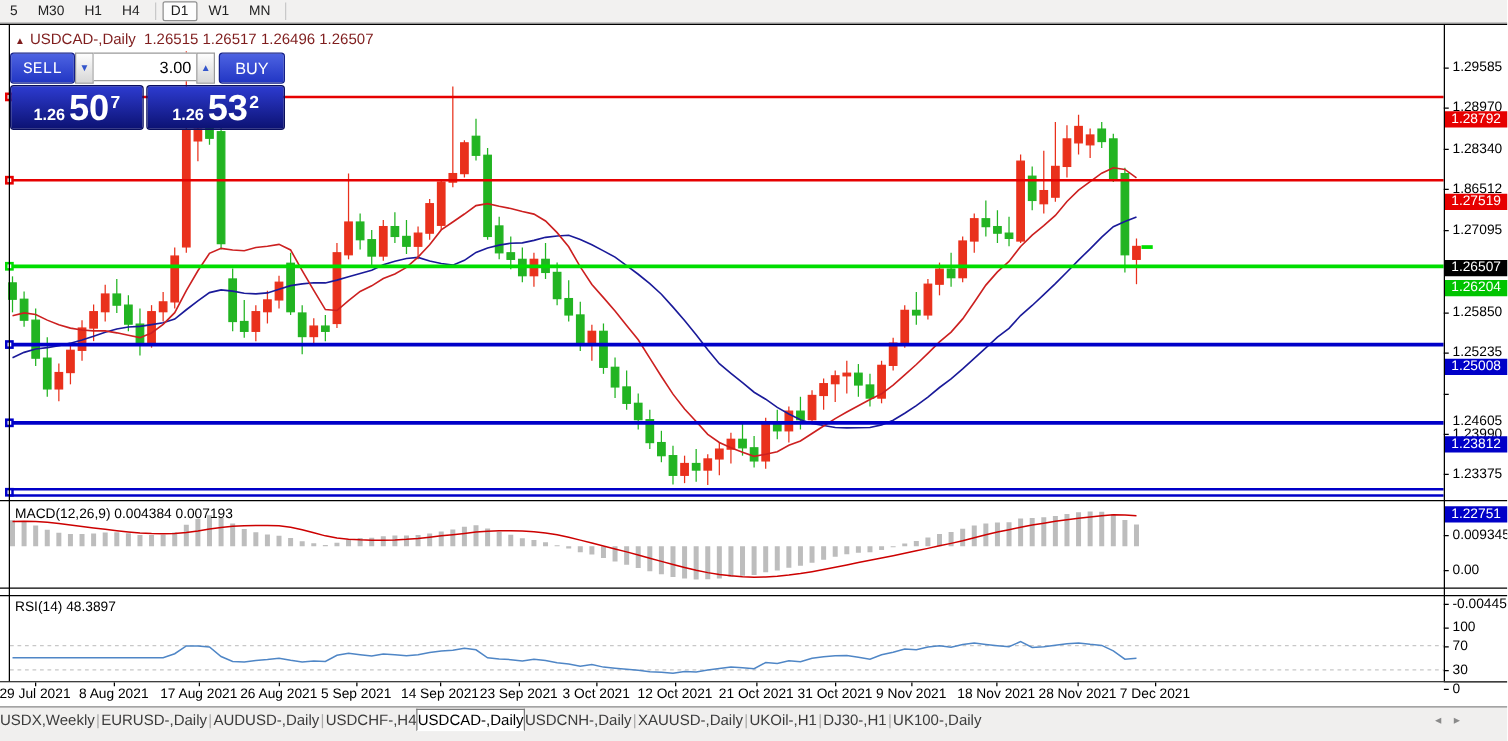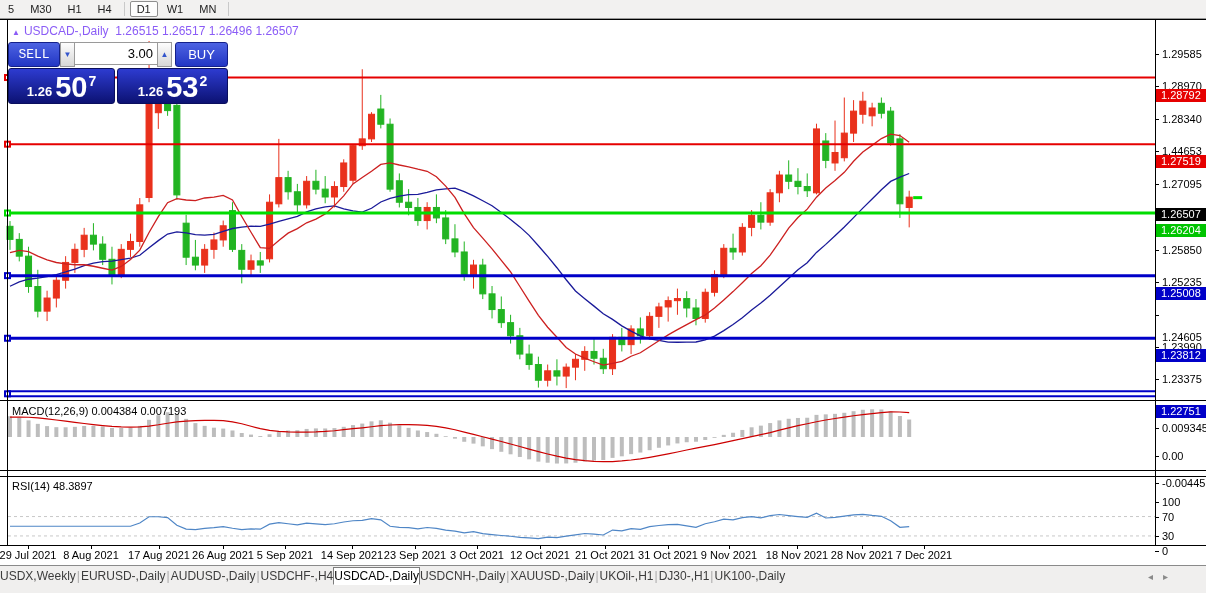--- a/index.html
+++ b/index.html
@@ -15,7 +15,7 @@
   #chartwin{position:absolute;left:0;top:19px;width:1206px;height:546px;background:#fff;}
   .blackline{position:absolute;background:#000;}
   .pane-svg{position:absolute;left:0;}
-  #title{position:absolute;left:12px;top:5px;font-size:12px;color:#8b5cf6;white-space:nowrap;}
+  #title{position:absolute;left:12px;top:5px;font-size:12px;color:#7f1d1d;white-space:nowrap;}
   #title .tri{font-size:8px;margin-right:4px;}
   .pane-label{position:absolute;left:12px;font-size:11px;color:#000;white-space:nowrap;}
   

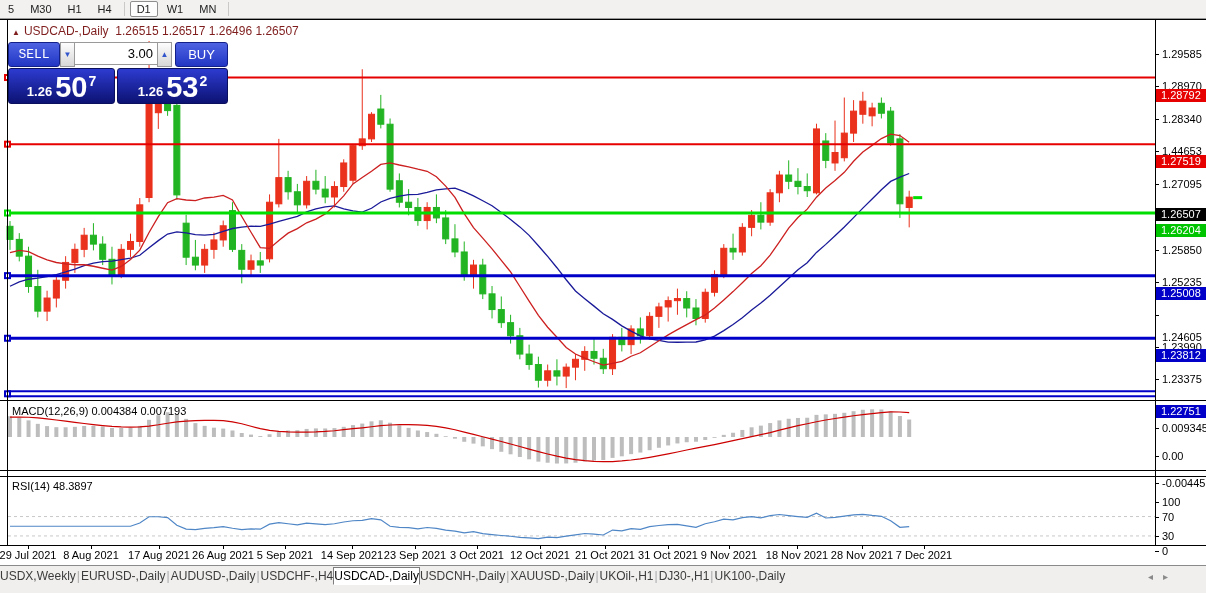--- a/index.html
+++ b/index.html
@@ -616,7 +616,7 @@
         <div class="axis-tick" style="top: 100.183px;"></div>
         <div class="axis-label" style="top: 100.183px;">1.28340</div>
         <div class="axis-tick" style="top: 132.382px;"></div>
-        <div class="axis-label" style="top: 132.382px;">1.44653</div>
+        <div class="axis-label" style="top: 132.382px;">1.86512</div>
         <div class="axis-tick" style="top: 165.366px;"></div>
         <div class="axis-label" style="top: 165.366px;">1.27095</div>
         <div class="axis-tick" style="top: 230.55px;"></div>

